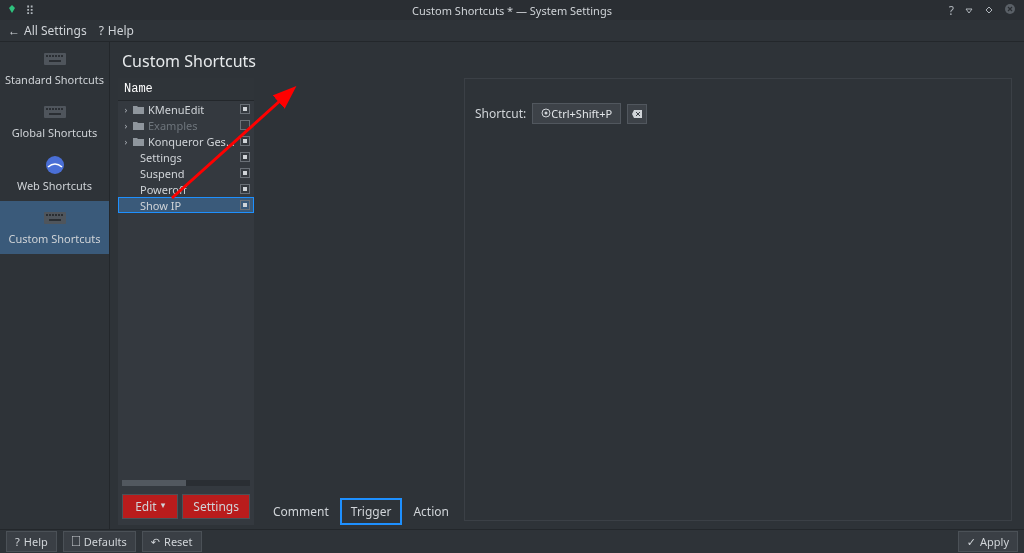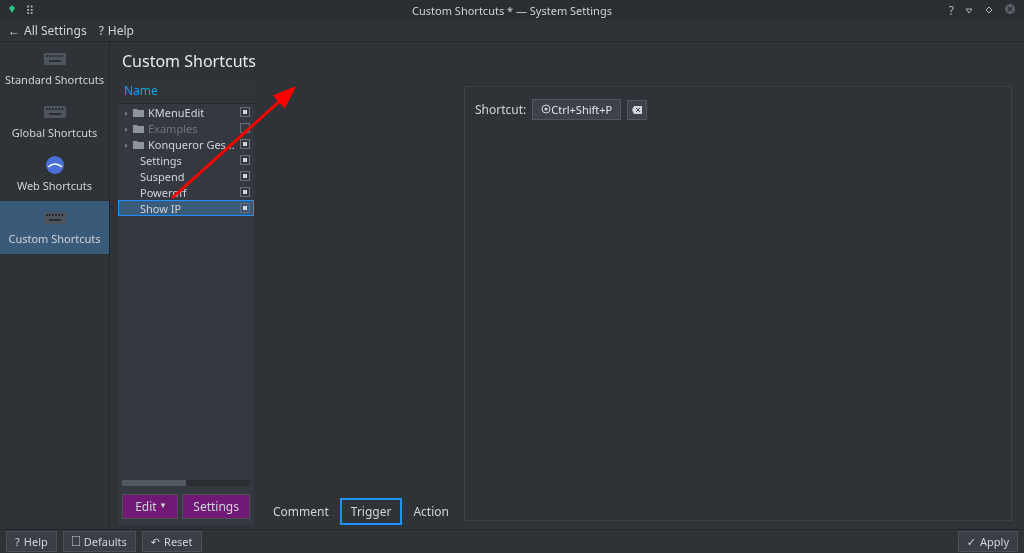--- a/index.html
+++ b/index.html
@@ -29,7 +29,7 @@
 
   
   .listpanel { width:136px; background:#34393f; display:flex; flex-direction:column; }
-  .listheader { background:#2f3439; padding:4px 6px; color:#0ea5e9; font-size:12px; border-bottom:1px solid #23272b; }
+  .listheader { background:#2f3439; padding:4px 6px; color:#ffffff; font-size:12px; border-bottom:1px solid #23272b;font-family:Liberation Mono, monospace; }
   .treerows { flex:1; overflow:hidden; }
   .trow { display:flex; align-items:center; height:16px; padding:0 4px; font-size:11px; position:relative; }
   .trow .exp { width:8px; text-align:center; color:#aeb4ba; margin-right:2px; font-size:9px; }

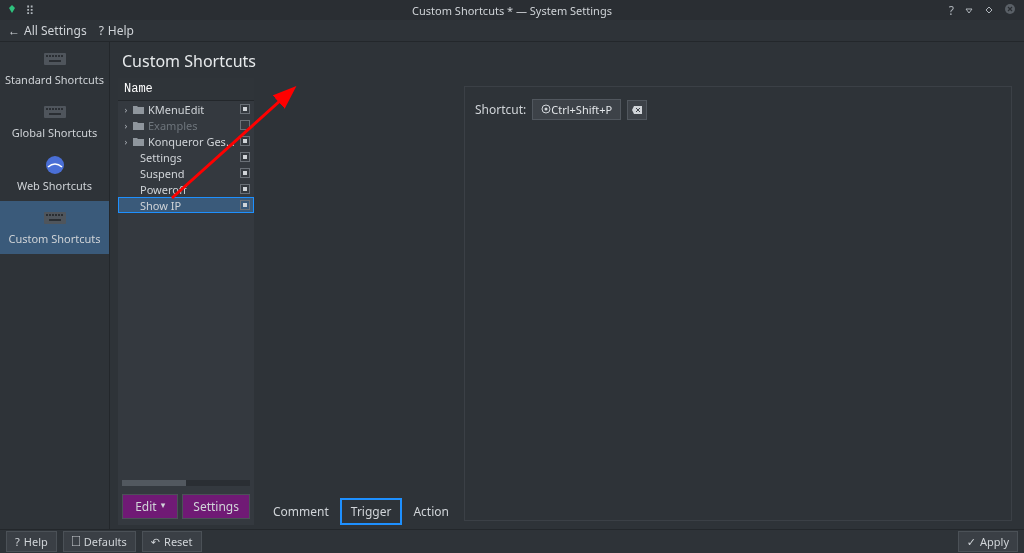--- a/index.html
+++ b/index.html
@@ -50,7 +50,7 @@
   .tabs { display:flex; align-items:flex-end; gap:0; padding-left:4px; }
   .tab { padding:4px 10px; font-size:12px; border:1px solid transparent; cursor:pointer; }
   .tab.active { outline:2px solid #1e90ff; outline-offset:-2px;text-align:center; }
-  .panelbody { flex:1; border:1px solid #3b4046; margin:8px 4px 4px; padding:12px 10px; }
+  .panelbody { flex:1; border:1px solid #3b4046; margin:0 4px 4px; padding:24px 10px; }
   .fieldrow { display:flex; align-items:center; gap:6px; font-size:12px; }
   .shortcut-btn { background:#3d4248; border:1px solid #51575e; padding:2px 8px; display:flex; align-items:center; gap:0; font-size:11px; color:#e2e5e8; }
   .clear-btn { background:#3d4248; border:1px solid #51575e; width:20px; height:20px; display:flex; align-items:center; justify-content:center; font-size:10px; color:#e2e5e8; }

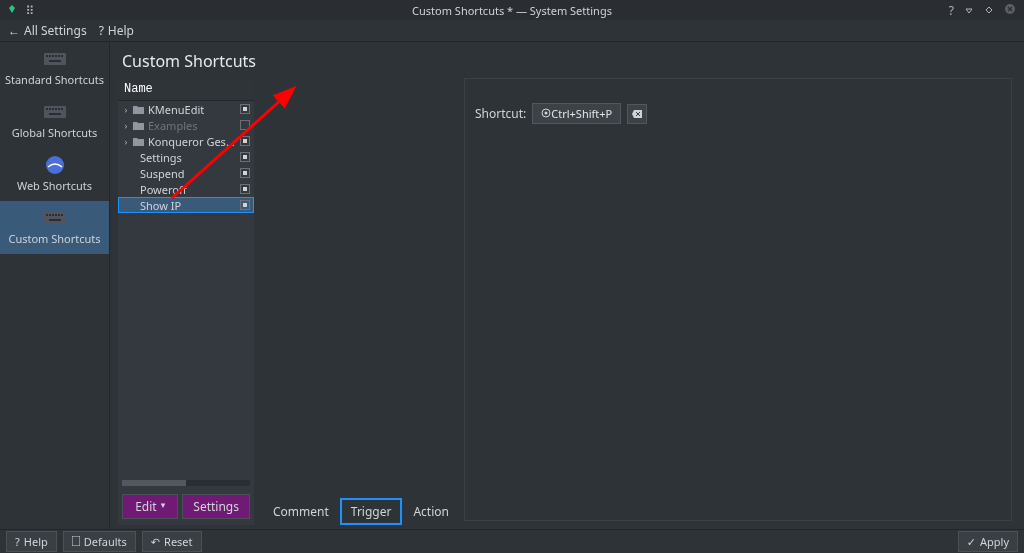--- a/index.html
+++ b/index.html
@@ -40,7 +40,7 @@
   .trow.selected { background:#3a5a7a; outline:1px solid #1e90ff; outline-offset:-1px; }
   .muted { color:#6e757c; }
   .listpanel-bottom { display:flex; gap:4px; padding:6px 4px; }
-  .btn { background:#701a75; color:#d0d4d8; border:1px solid #4b5157; padding:3px 10px; font-size:12px; cursor:pointer; display:flex; align-items:flex-start; gap:4px; }
+  .btn { background:#b91c1c; color:#d0d4d8; border:1px solid #4b5157; padding:3px 10px; font-size:12px; cursor:pointer; display:flex; align-items:flex-start; gap:4px; }
   
   .scrollbar { height:6px; background:#2a2e33; margin:0 4px 2px; position:relative; }
   .scrollbar::after { content:""; position:absolute; left:0; top:0; height:100%; width:50%; background:#52585f; }

